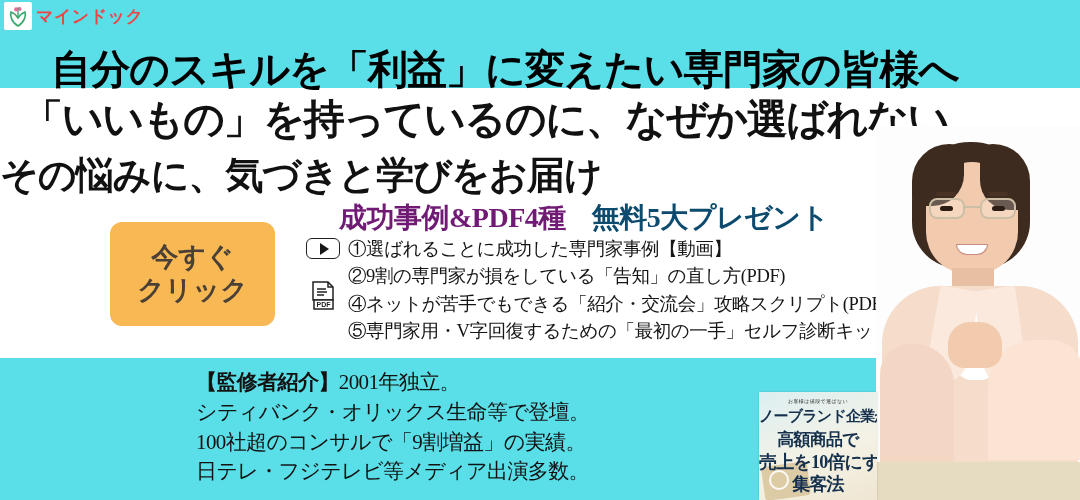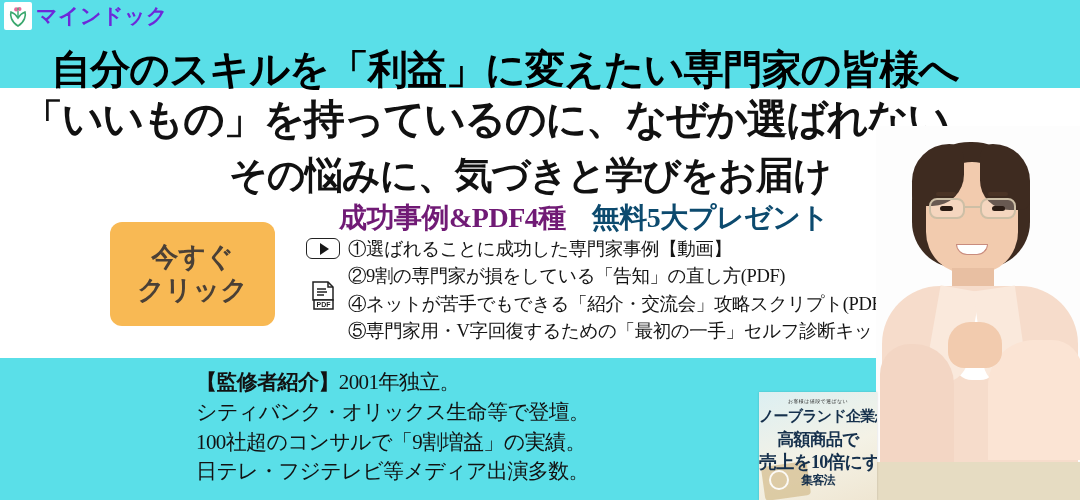--- a/index.html
+++ b/index.html
@@ -58,9 +58,9 @@
   }
   .logo-text {
     font-family: "Liberation Sans", "DejaVu Sans", sans-serif;
-    font-size: 21px;
-    font-weight: 700;
-    color: #6d28d9;
+    font-size: 17px;
+    font-weight: 700;
+    color: #ef4444;
     letter-spacing: 0.5px;
     white-space: nowrap;
   }

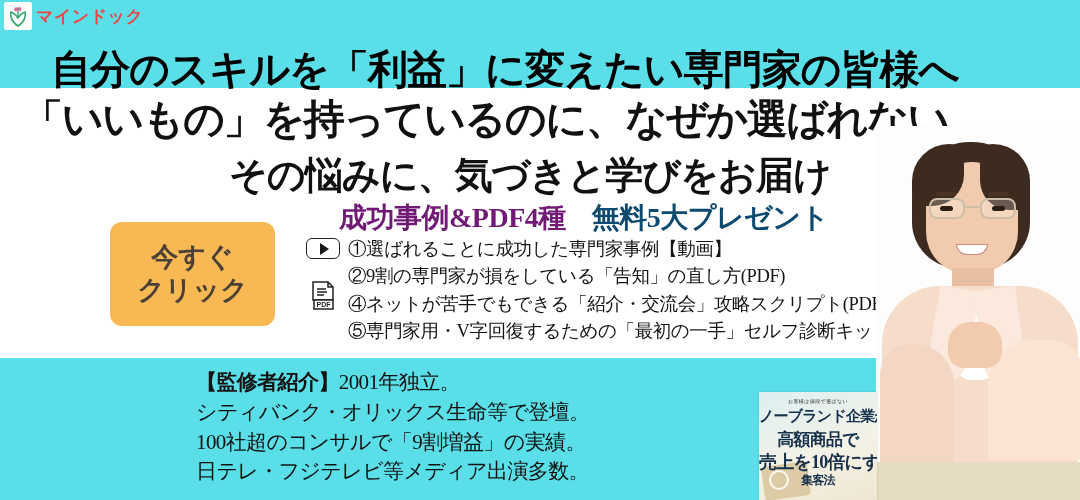--- a/index.html
+++ b/index.html
@@ -94,7 +94,6 @@
     position: absolute;
     left: 0; top: 150px;
     width: 1060px;
-    text-align: center;
     font-size: 38px;
     font-weight: 700;
     color: #111111;

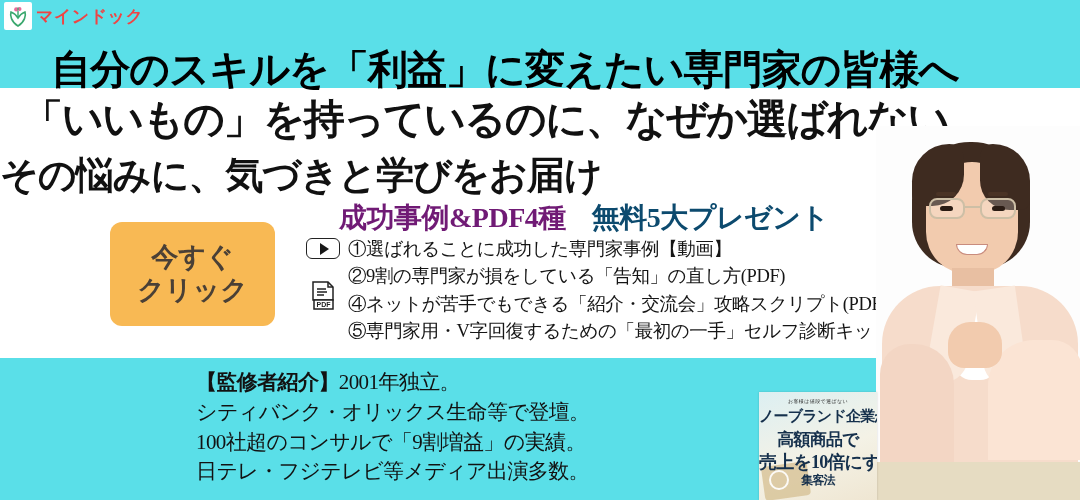--- a/index.html
+++ b/index.html
@@ -383,7 +383,7 @@
   .book-l1 { top: 15px; font-size: 15px; }
   .book-l2 { top: 36px; font-size: 17px; }
   .book-l3 { top: 58px; font-size: 18px; }
-  .book-l4 { top: 80px; font-size: 12px; }
+  .book-l4 { top: 80px; font-size: 18px; }
   .book-deco {
     position: absolute;
     left: 4px; bottom: 2px;

